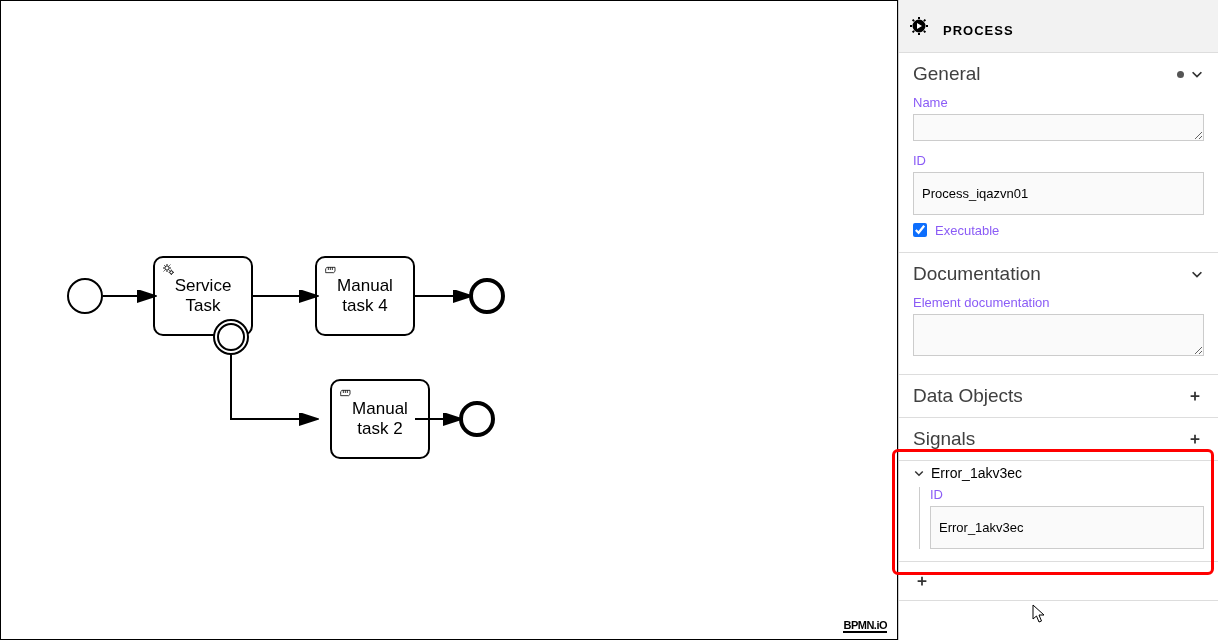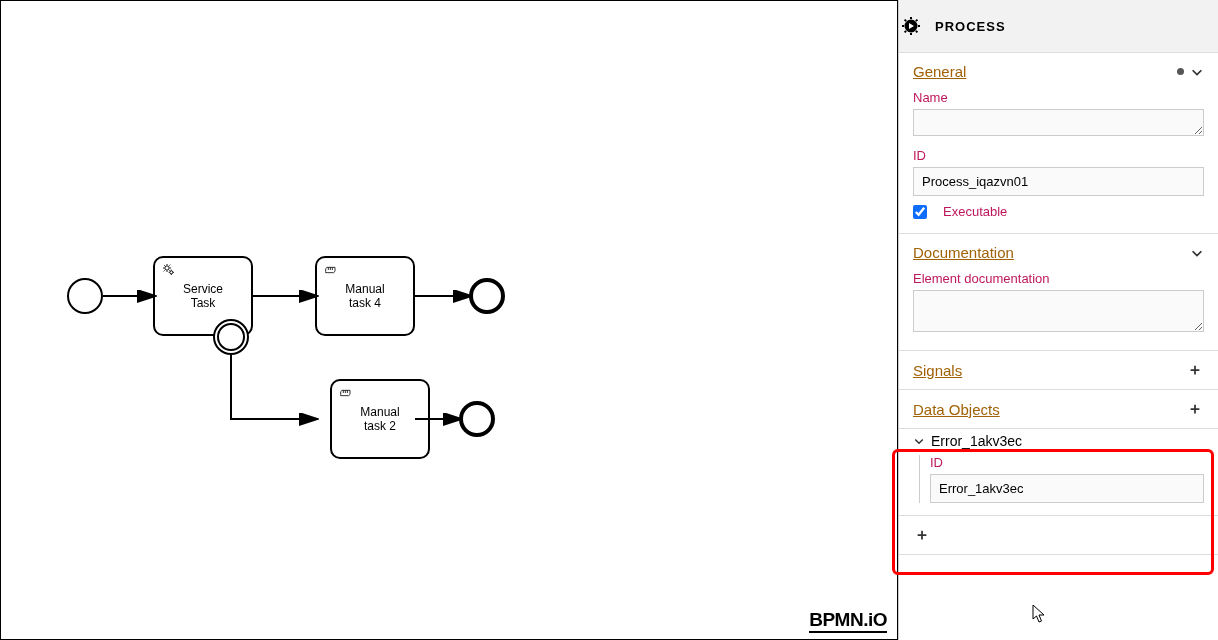--- a/index.html
+++ b/index.html
@@ -92,9 +92,9 @@
     
     .panel-header {
       background: #f2f2f2;
-      padding: 14px 0;
-      display: flex;
-      align-items: center;
+      padding: 14px 8px;
+      display: flex;
+      align-items: flex-end;
       gap: 12px;
       border-bottom: 1px solid #ddd;
     }

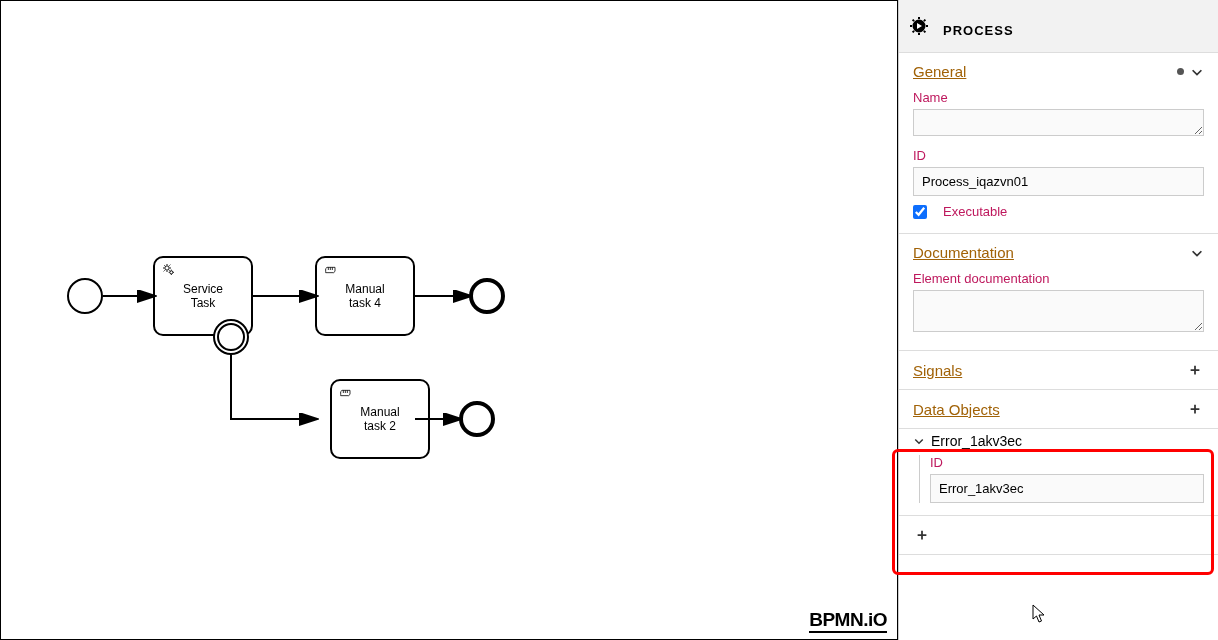--- a/index.html
+++ b/index.html
@@ -120,9 +120,8 @@
     }
     .group-title {
       flex: 1;
-      font-size: 15px;
-      color: #a16207;
-      text-decoration: underline;
+      font-size: 19px;
+      color: #404040;
     }
     .dot-marker {
       width: 7px;

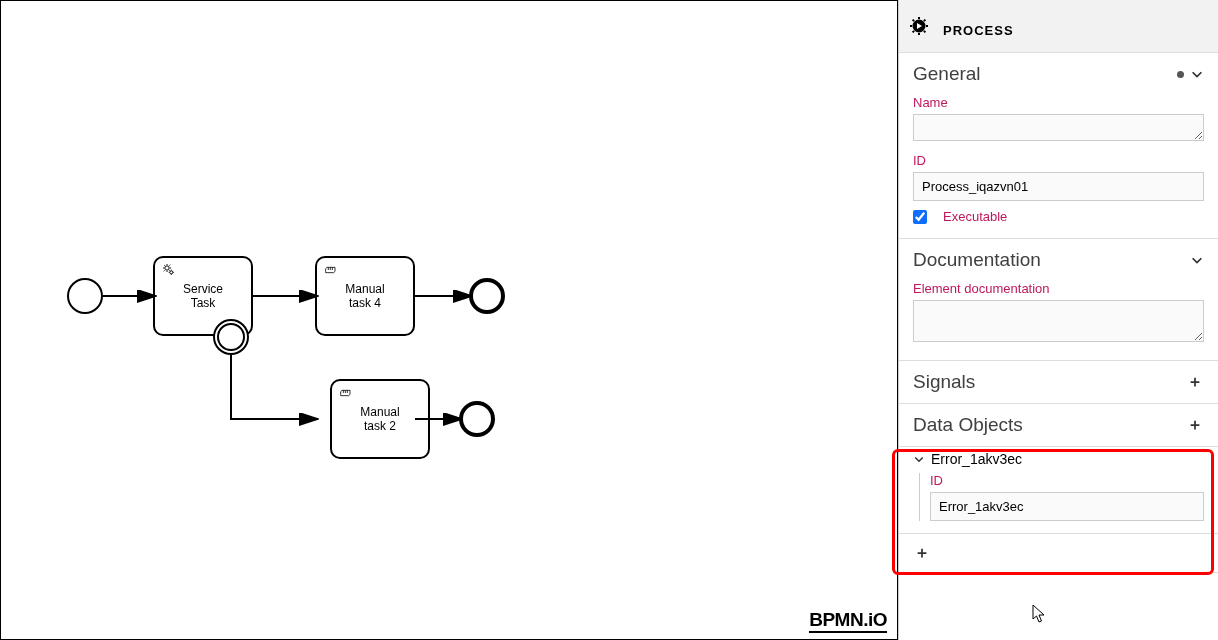--- a/index.html
+++ b/index.html
@@ -158,7 +158,7 @@
     }
     .field-label {
       font-size: 13px;
-      color: #be185d;
+      color: #8b5cf6;
       margin-bottom: 4px;
       display: block;
     }

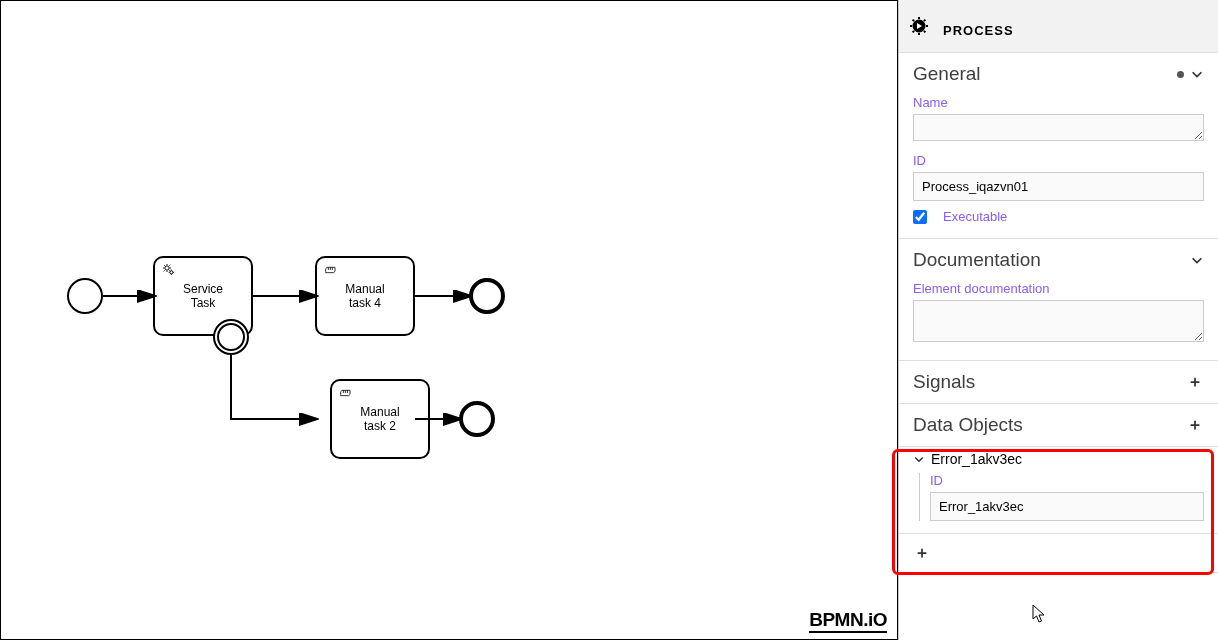--- a/index.html
+++ b/index.html
@@ -164,7 +164,7 @@
     }
     .field-input {
       width: 100%;
-      padding: 6px 8px;
+      padding: 13px 8px;
       border: 1px solid #ccc;
       background: #fafafa;
       font-size: 13px;

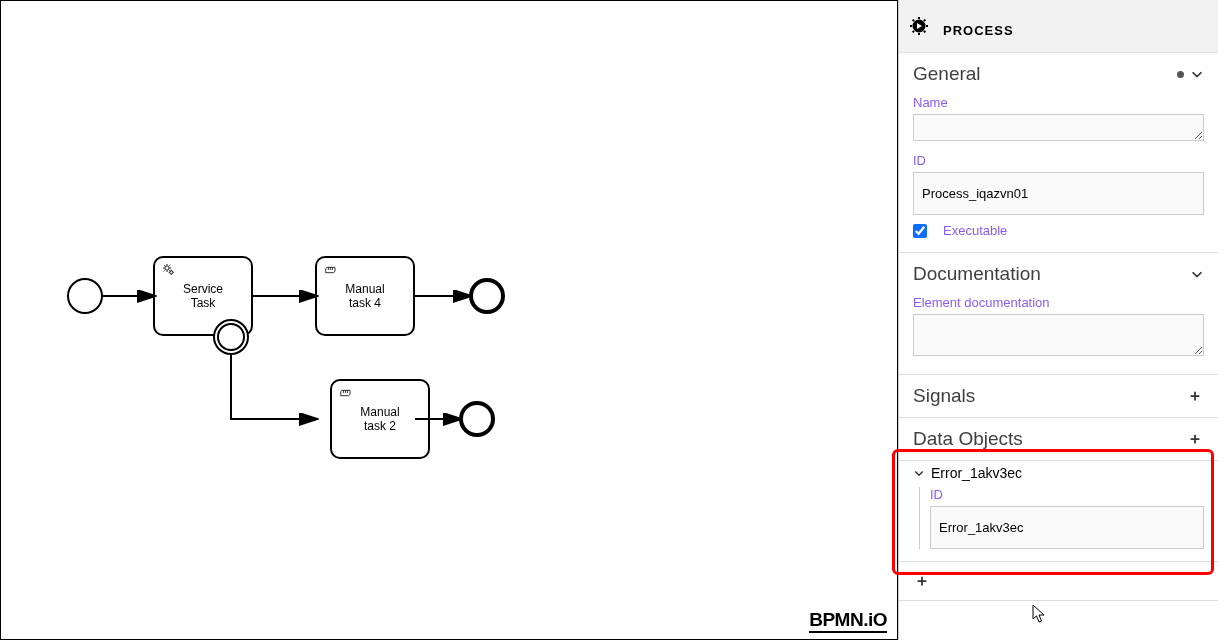--- a/index.html
+++ b/index.html
@@ -182,8 +182,8 @@
     
     .checkbox-row {
       display: flex;
-      align-items: flex-end;
-      gap: 16px;
+      align-items: flex-start;
+      gap: 8px;
     }
     .checkbox-row input[type=checkbox]{
       width: 14px; height: 14px;

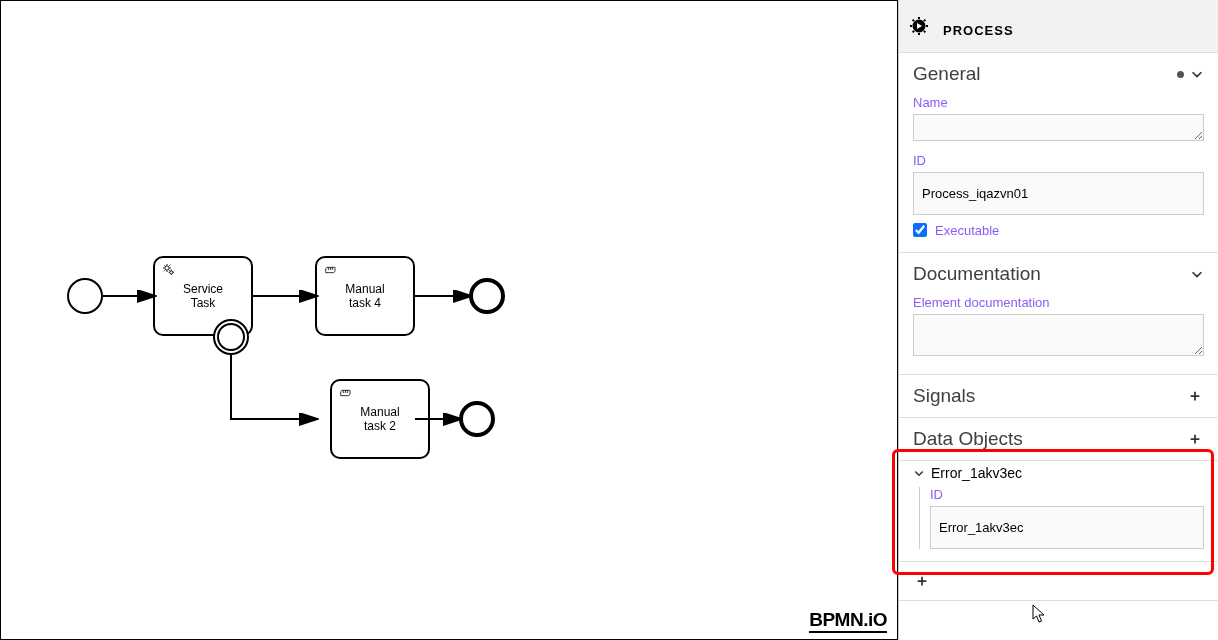--- a/index.html
+++ b/index.html
@@ -61,7 +61,7 @@
       align-items: center;
       justify-content: center;
       text-align: center;
-      font-size: 12px;
+      font-size: 17px;
       padding: 16px;
     }
     

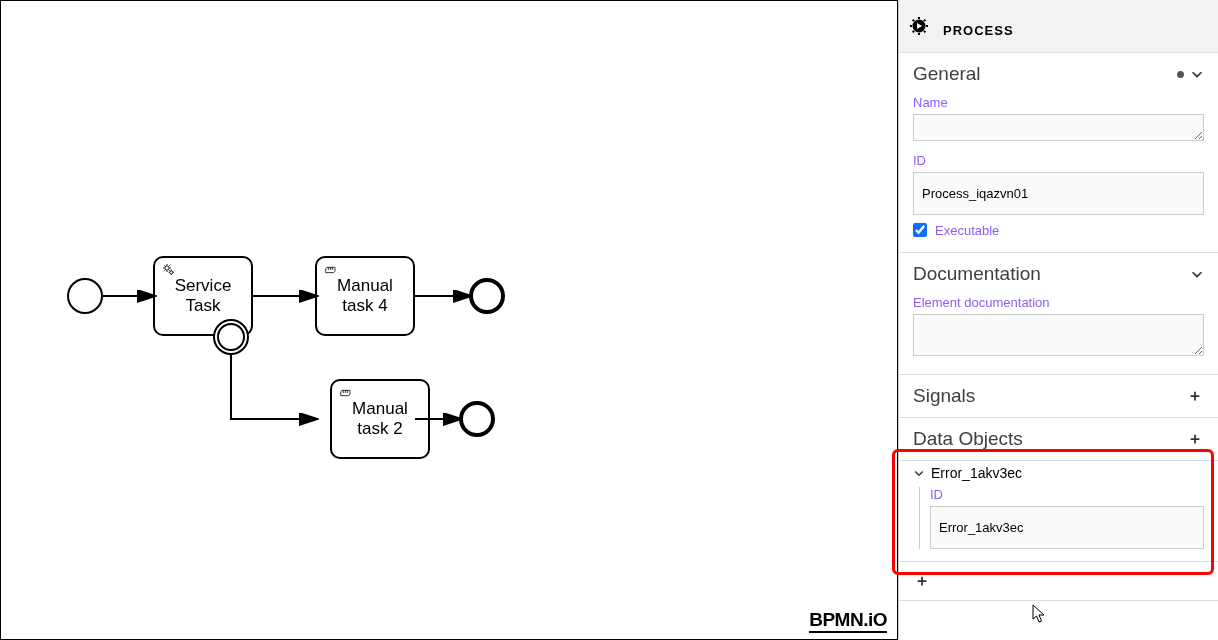--- a/index.html
+++ b/index.html
@@ -326,7 +326,7 @@
 
   <div class="group">
     <div class="group-header">
-      <span class="group-title">Signals</span>
+      <span class="group-title">Data Objects</span>
       <span class="plus-btn">
         <svg width="14" height="14" viewBox="0 0 16 16">
             <path d="M8 3v10M3 8h10" stroke="#333" stroke-width="2"></path>
@@ -337,7 +337,7 @@
 
   <div class="group">
     <div class="group-header">
-      <span class="group-title">Data Objects</span>
+      <span class="group-title">Signals</span>
       <span class="plus-btn">
         <svg width="14" height="14" viewBox="0 0 16 16">
             <path d="M8 3v10M3 8h10" stroke="#333" stroke-width="2"></path>

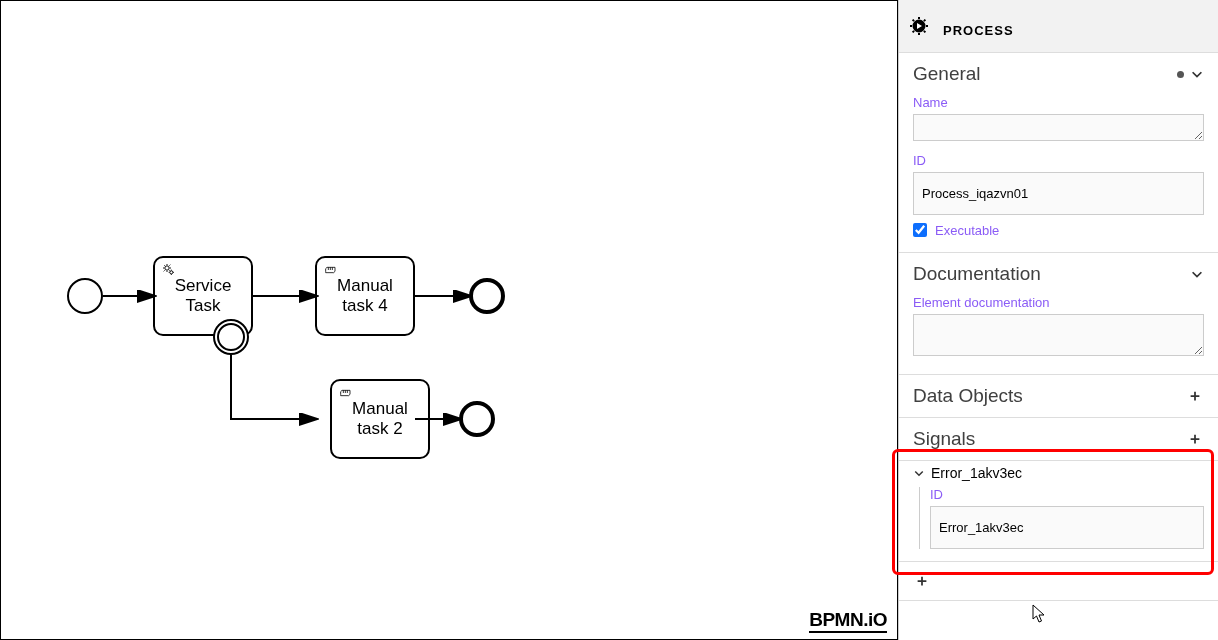--- a/index.html
+++ b/index.html
@@ -17,7 +17,7 @@
       bottom: 6px;
       right: 10px;
       font-weight: bold;
-      font-size: 19px;
+      font-size: 11px;
       letter-spacing: -0.5px;
       color: #000;
       border-bottom: 2px solid #000;

